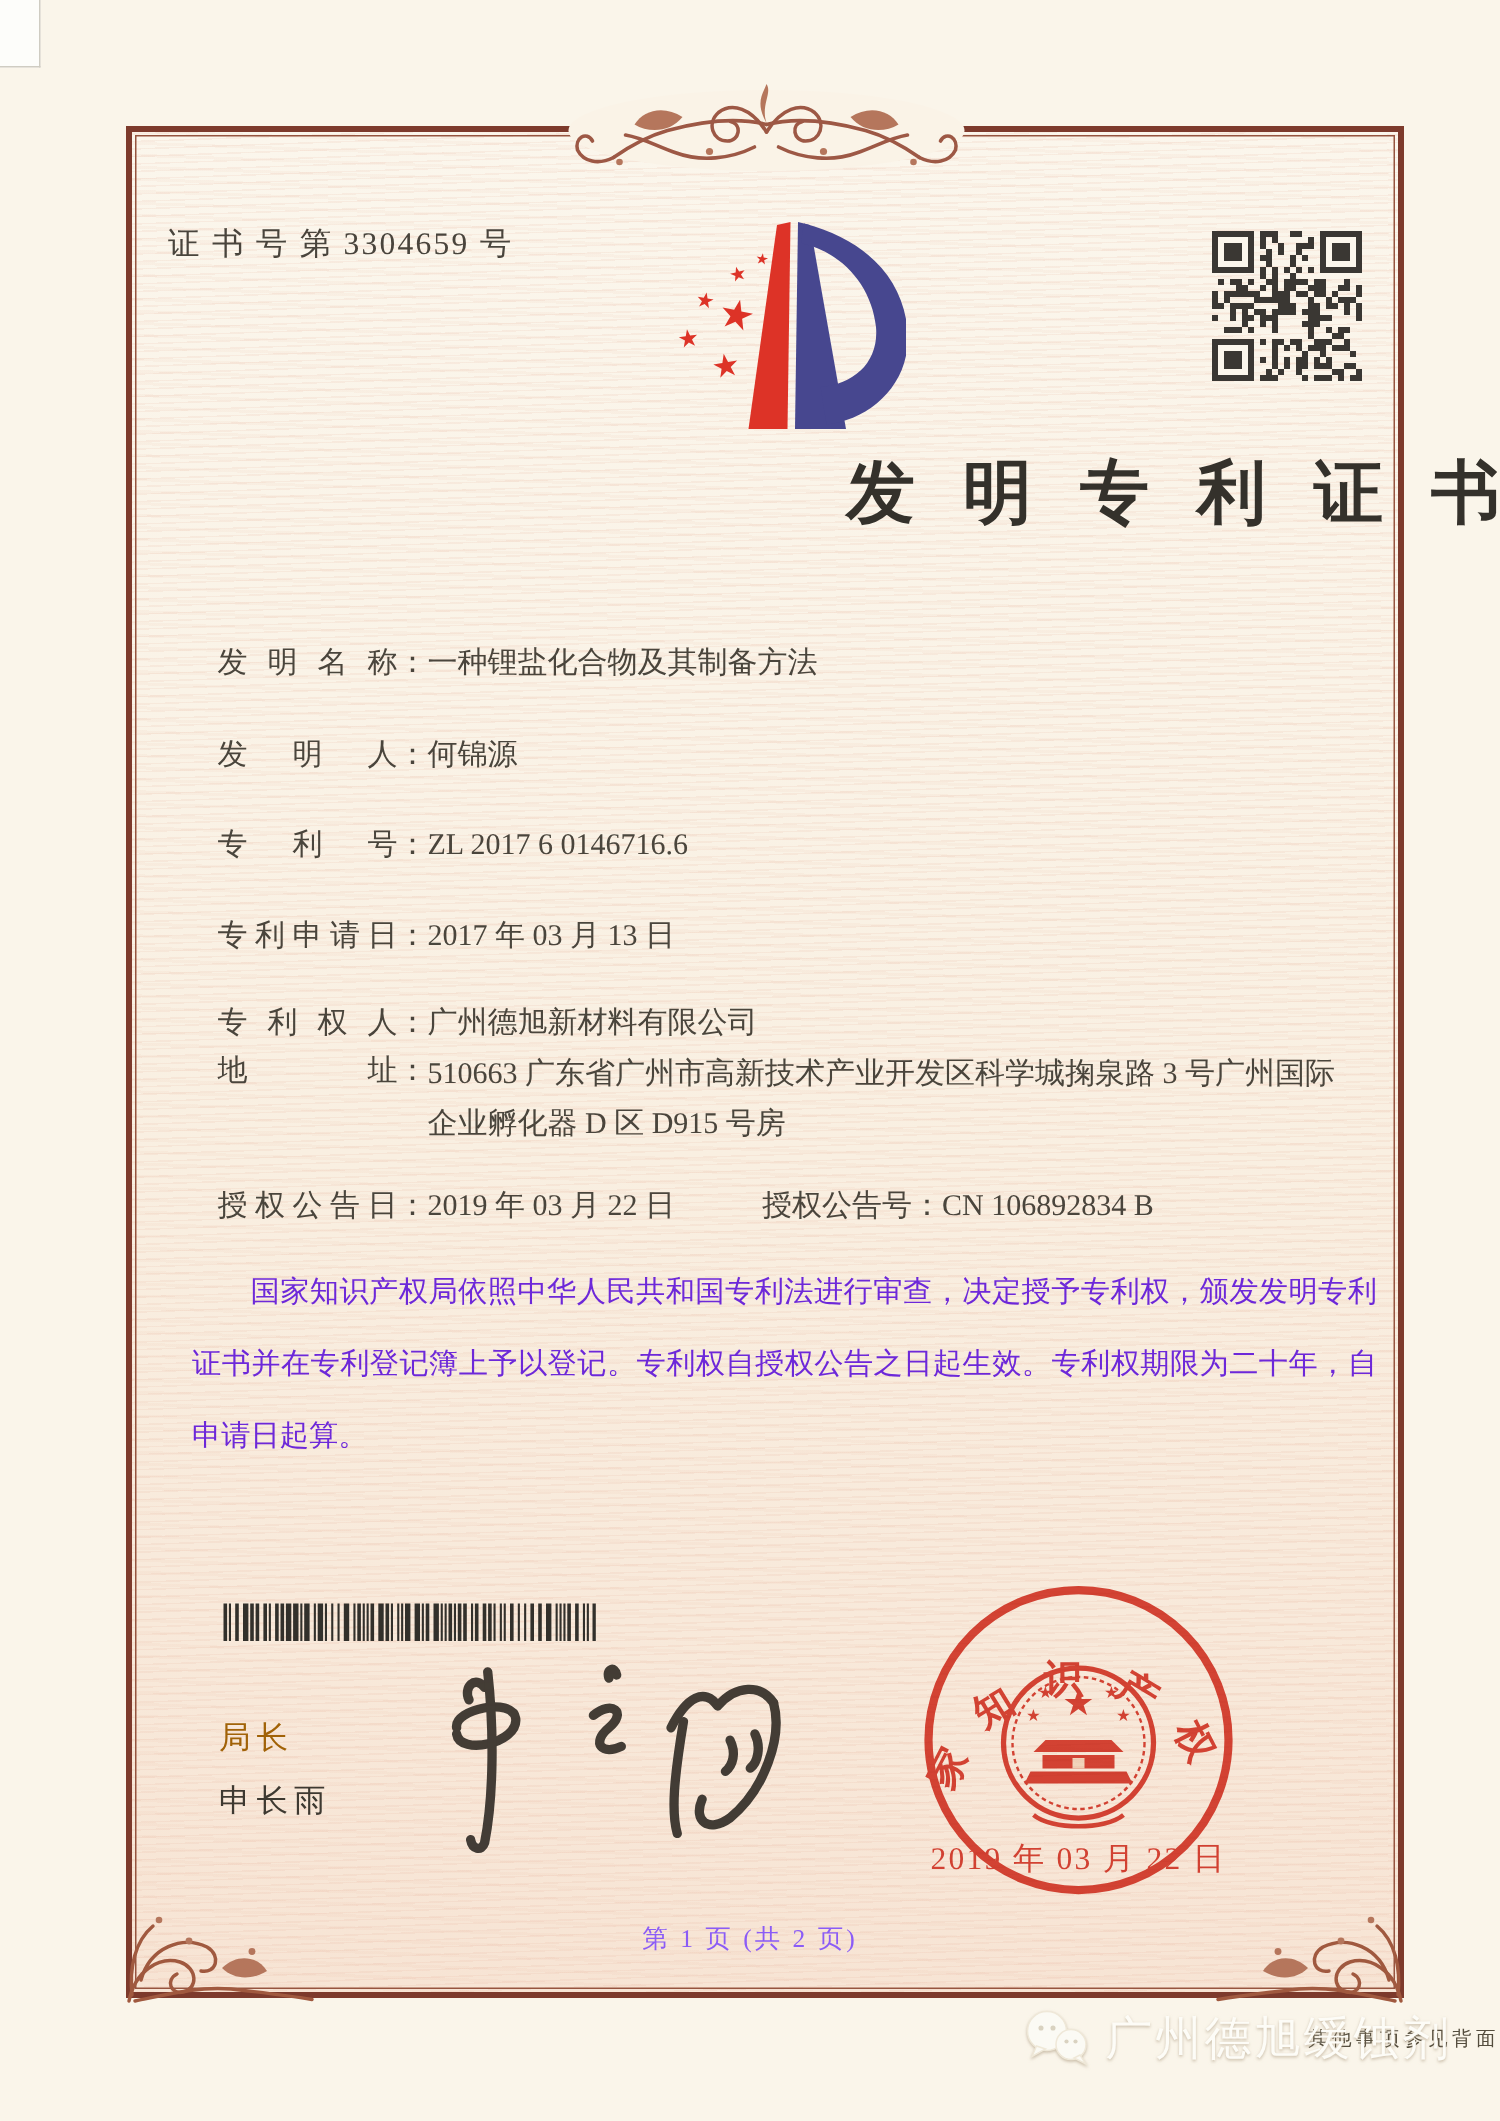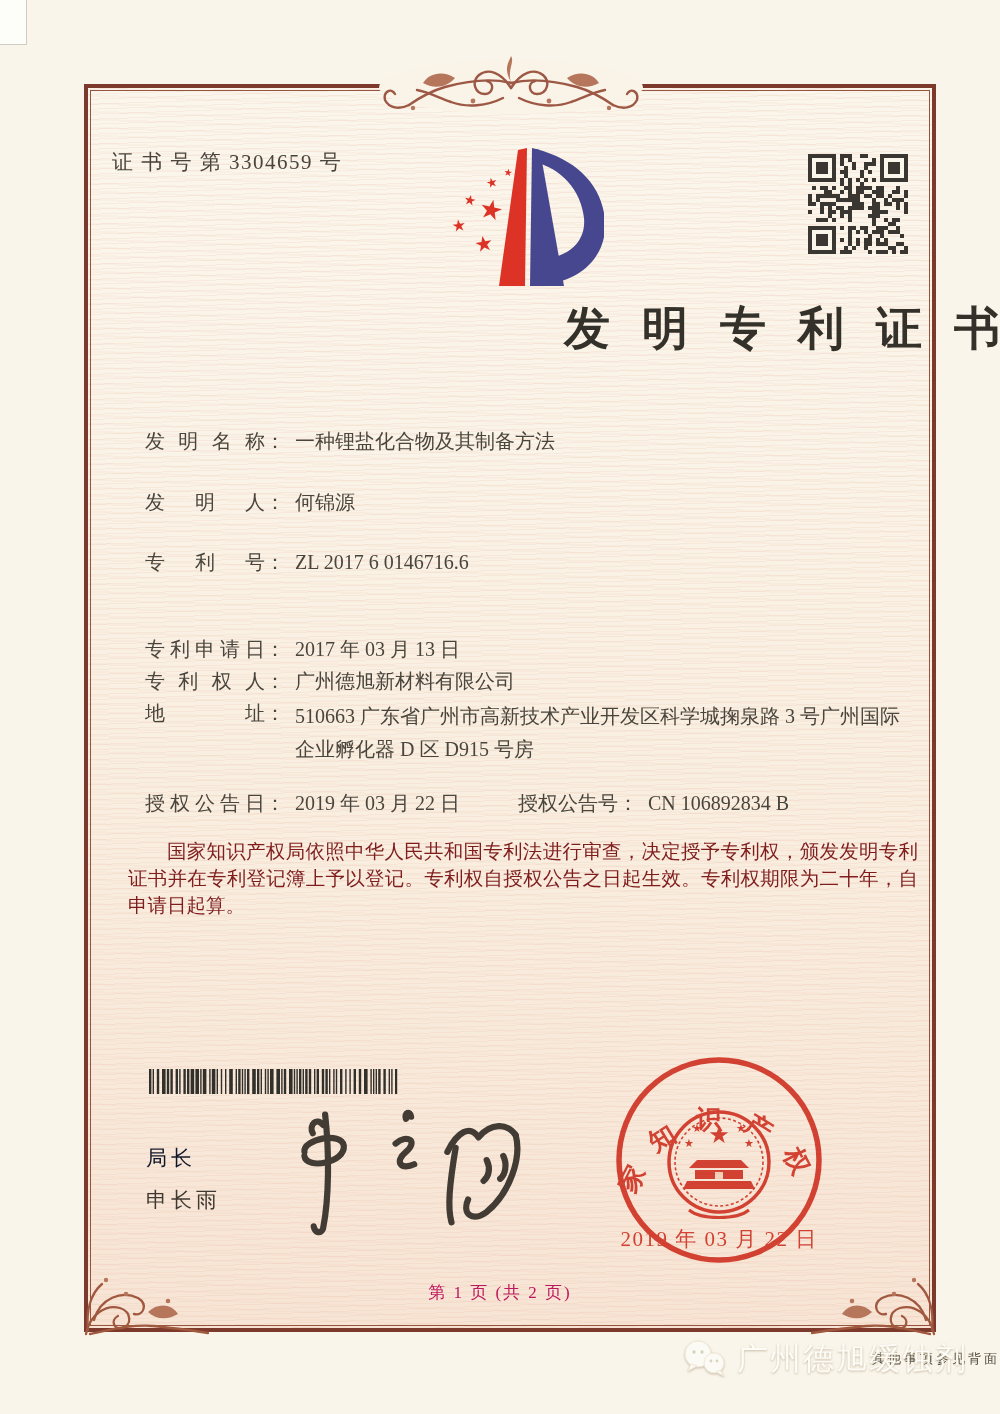--- a/index.html
+++ b/index.html
@@ -44,7 +44,7 @@
   
   .row{position:absolute;left:145px;font-size:20px;color:#4a453c;white-space:nowrap;}
   .lbl{display:inline-block;width:120px;text-align:justify;text-align-last:justify;vertical-align:top;}
-  .val{margin-left:10px;}
+  .val{margin-left:0;}
   .val-addr{display:inline-block;width:624px;white-space:normal;line-height:33px;vertical-align:top;}
   .grant2{margin-left:58px;}
   

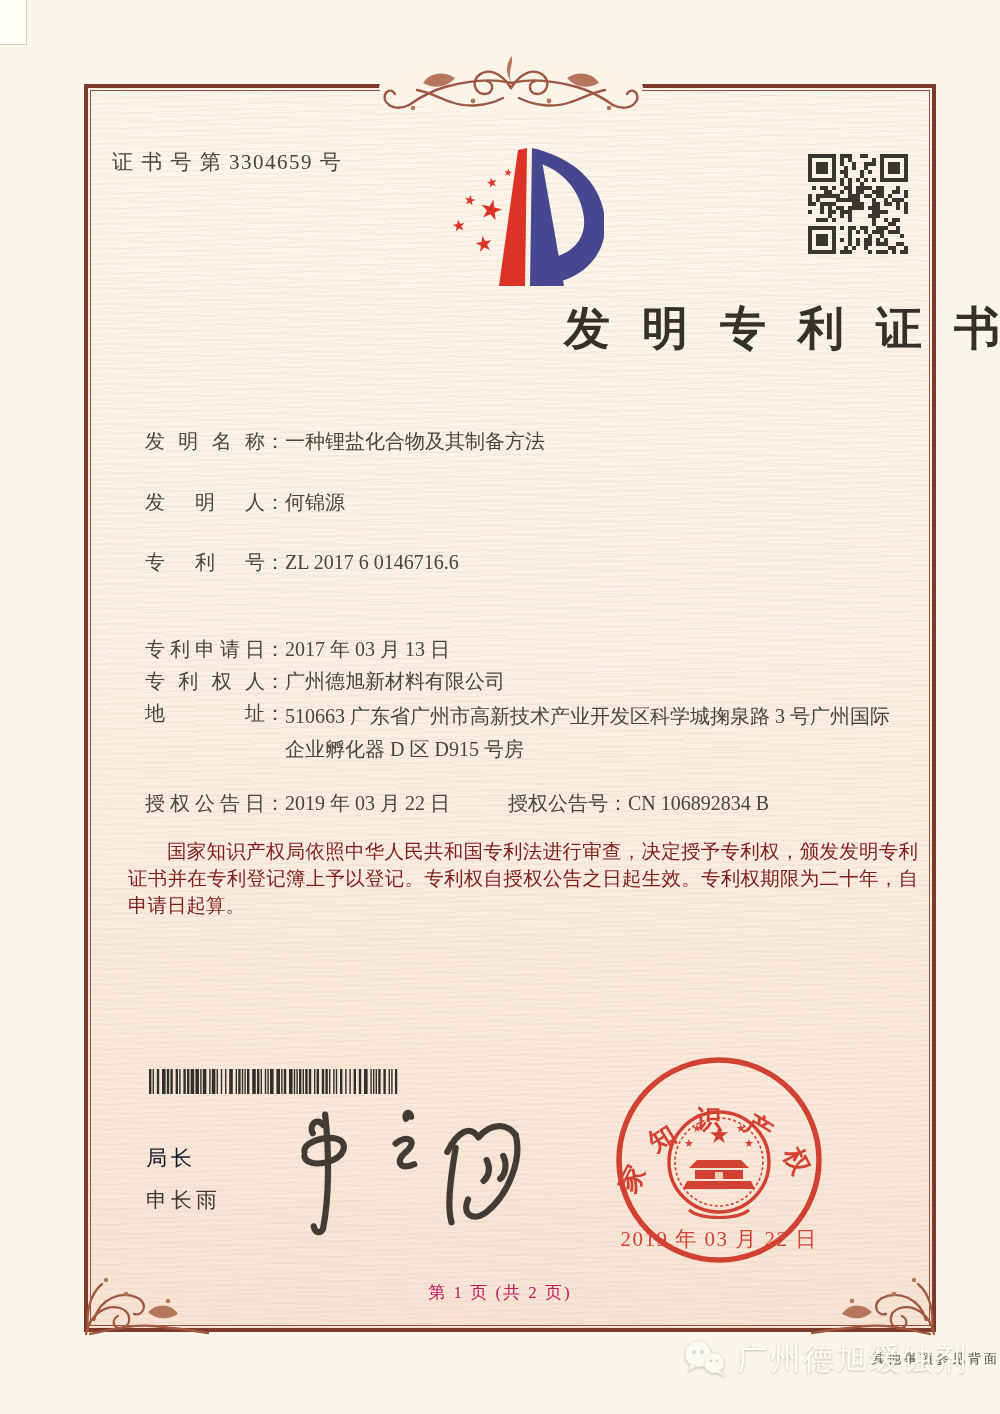--- a/index.html
+++ b/index.html
@@ -374,7 +374,7 @@
 <div class="row" style="top:549px">
   <span class="lbl">专利号</span><span>：</span><span class="val">ZL 2017 6 0146716.6</span>
 </div>
-<div class="row" style="top:636px">
+<div class="row" style="top:610px">
   <span class="lbl">专利申请日</span><span>：</span><span class="val">2017 年 03 月 13 日</span>
 </div>
 <div class="row" style="top:668px">

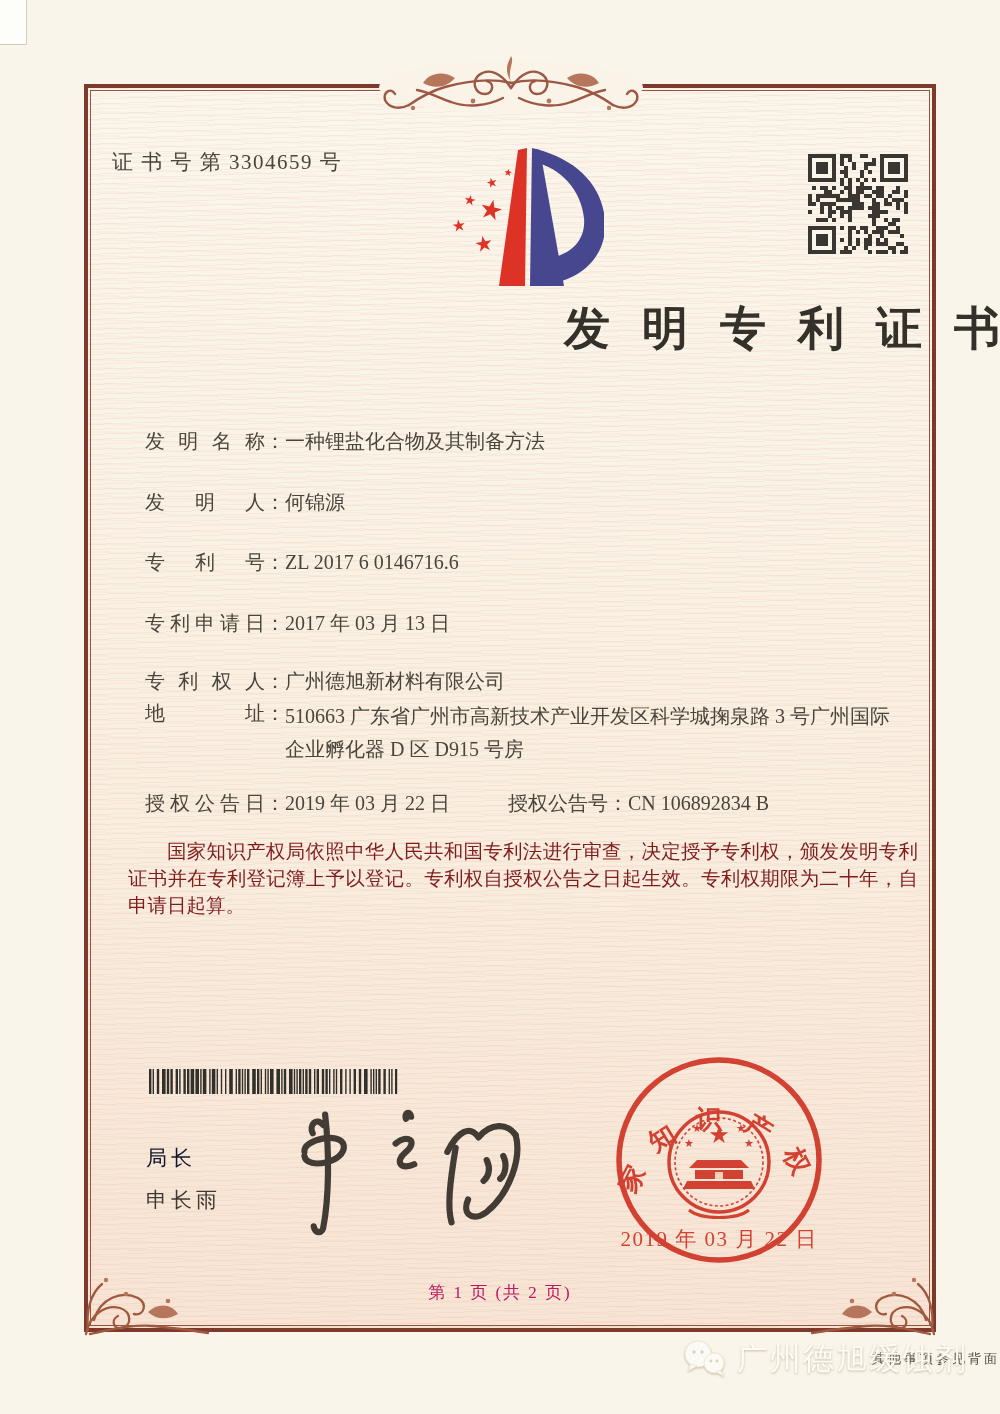--- a/index.html
+++ b/index.html
@@ -49,7 +49,7 @@
   .grant2{margin-left:58px;}
   
   .body-text{
-    left:128px;top:838px;width:790px;font-size:19.5px;line-height:27px;color:#7f1d1d;
+    left:128px;top:838px;width:790px;font-size:19.5px;line-height:48px;color:#6d28d9;
     text-align:justify;
   }
   .body-text p{margin:0;text-indent:2em;}

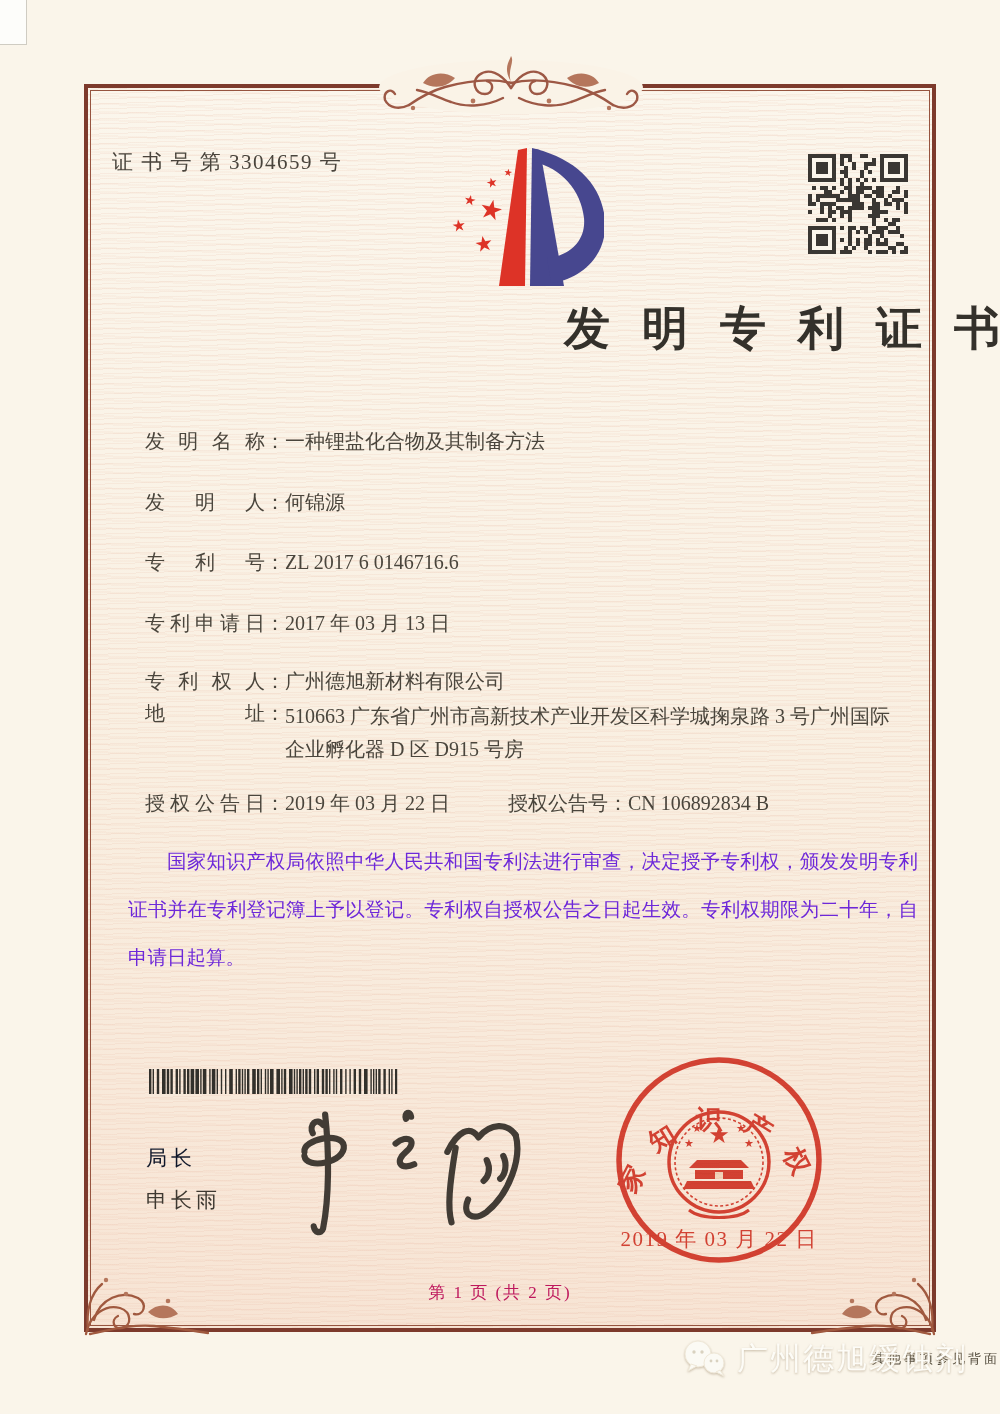--- a/index.html
+++ b/index.html
@@ -55,7 +55,7 @@
   .body-text p{margin:0;text-indent:2em;}
   
   .barcode{left:148px;top:1068px;}
-  .director-title{left:146px;top:1144px;font-size:21px;letter-spacing:4px;color:#0f172a;}
+  .director-title{left:146px;top:1144px;font-size:21px;letter-spacing:4px;color:#a16207;}
   .director-name{left:146px;top:1186px;font-size:21px;letter-spacing:4px;color:#3e3931;}
   .signature{left:278px;top:1098px;}
   .seal{left:589px;top:1048px;mix-blend-mode:multiply;opacity:.92;}

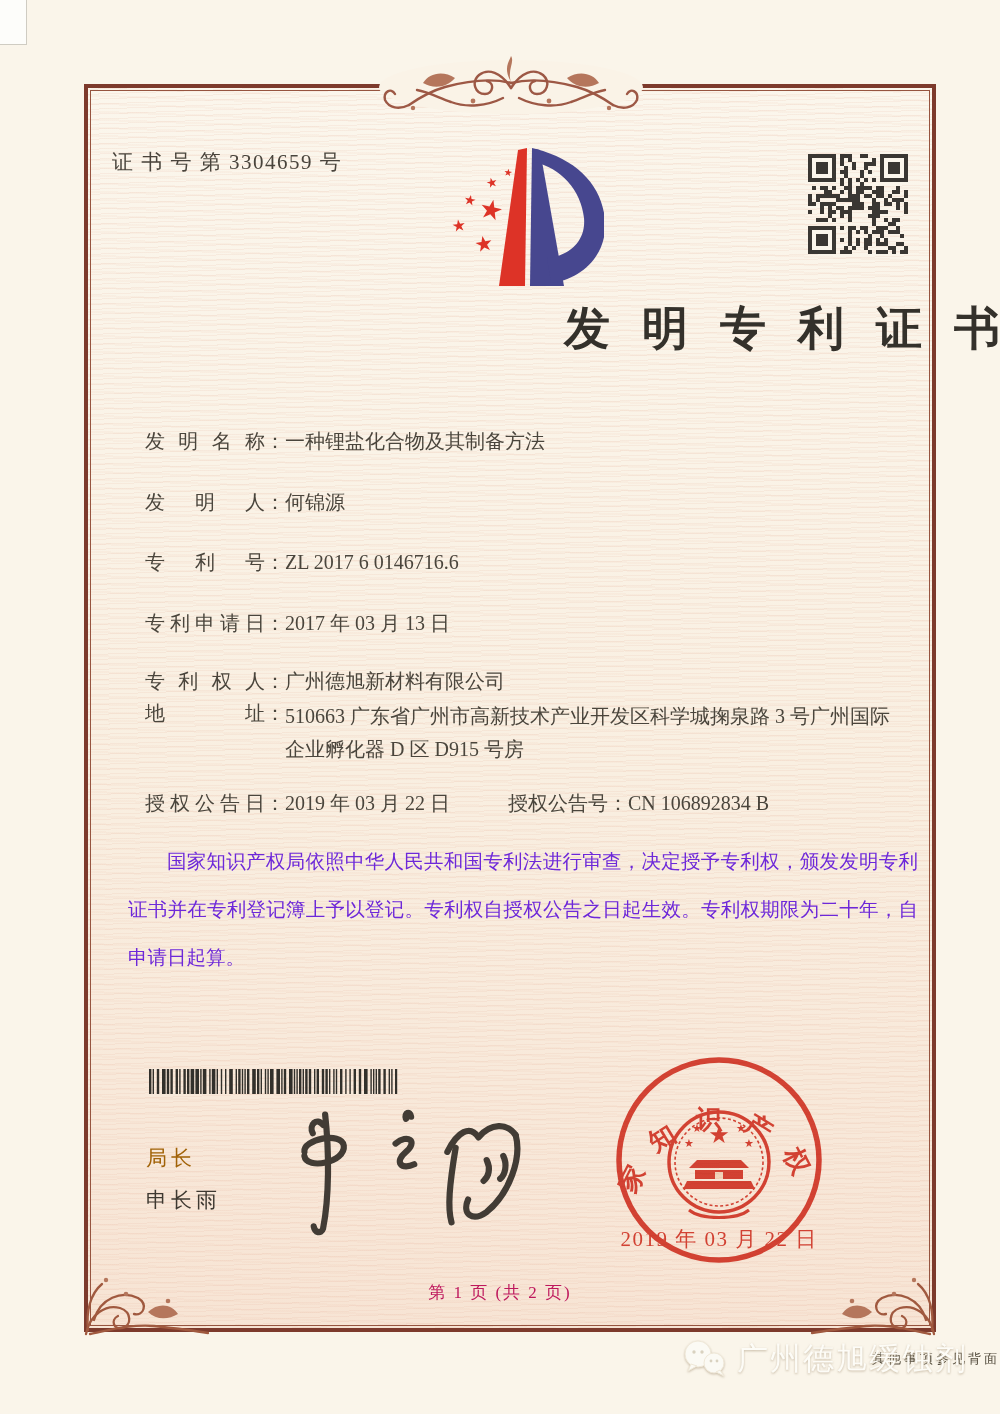--- a/index.html
+++ b/index.html
@@ -59,7 +59,7 @@
   .director-name{left:146px;top:1186px;font-size:21px;letter-spacing:4px;color:#3e3931;}
   .signature{left:278px;top:1098px;}
   .seal{left:589px;top:1048px;mix-blend-mode:multiply;opacity:.92;}
-  .page-ind{left:0;top:1281px;width:100%;text-align:center;font-size:17px;color:#be185d;letter-spacing:2px;}
+  .page-ind{left:0;top:1281px;width:100%;text-align:center;font-size:17px;color:#8b5cf6;letter-spacing:2px;}
   .back-note{left:0;top:1350px;width:100%;text-align:right;font-size:13px;color:#544d3e;letter-spacing:3px;}
   .watermark{
     position:absolute;right:32px;top:1338px;display:flex;align-items:center;gap:8px;

